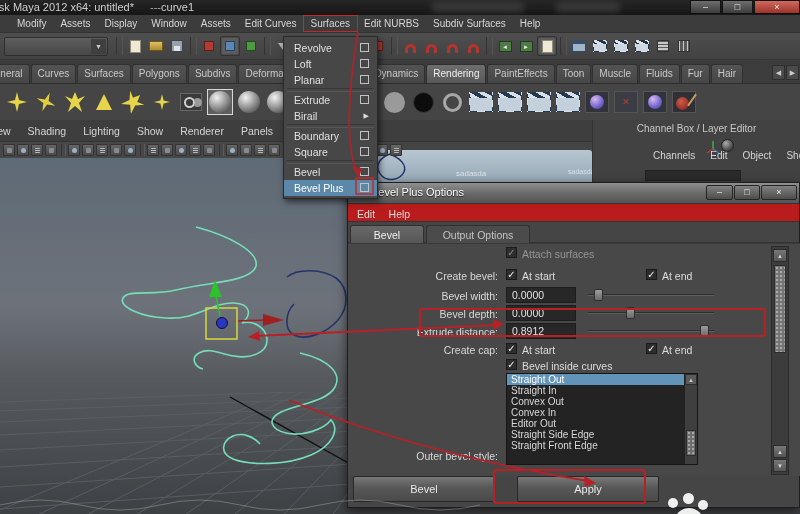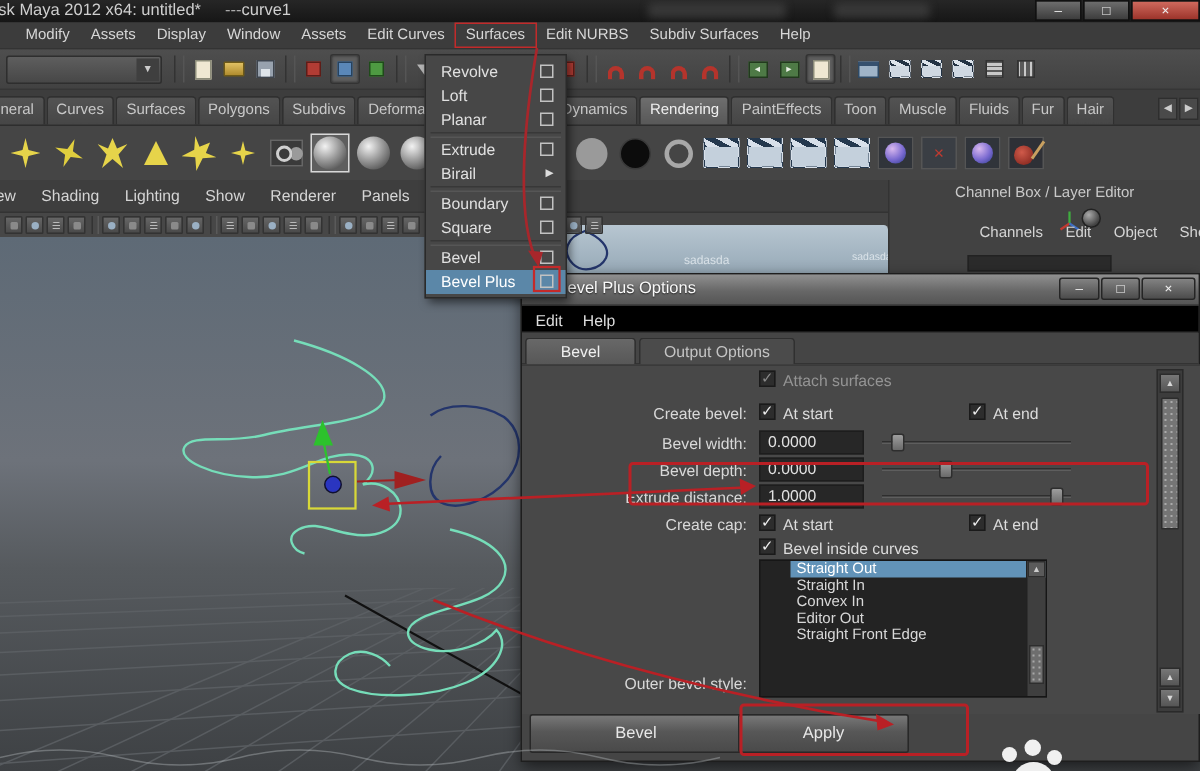--- a/index.html
+++ b/index.html
@@ -120,7 +120,7 @@
   #dlg-title .ico { position:absolute; left:4px; top:3px; width:13px; height:13px; border-radius:2px; background:linear-gradient(135deg,#8ab8e4,#2a5a9a); border:1px solid #1a3a6a; }
   #dlg-title .txt { position:absolute; left:23px; top:3px; font-size:11px; color:#fafafa; text-shadow:0 1px 1px #222; }
   .dwb { position:absolute; top:2px; height:15px; background:linear-gradient(#828282,#4c4c4c); border:1px solid #252525; border-radius:2px; color:#f0f0f0; font-size:9px; line-height:13px; text-align:center; }
-  #dlg-menu { position:absolute; left:0; top:21px; width:100%; height:18px; background:#000000; border-bottom:1px solid #333; }
+  #dlg-menu { position:absolute; left:0; top:21px; width:100%; height:18px; background:#b91c1c; border-bottom:1px solid #333; }
   #dlg-menu span { font-size:10.5px; color:#ddd; margin-left:9px; line-height:18px; display:inline-block; }
   #dlg-tabs { position:absolute; left:0; top:39px; width:100%; height:21px; background:#454545; border-bottom:1px solid #333; }
   .dtab { position:absolute; top:3px; height:18px; font-size:10.5px; text-align:center; line-height:18px; border:1px solid #303030; border-bottom:none; border-radius:3px 3px 0 0; }

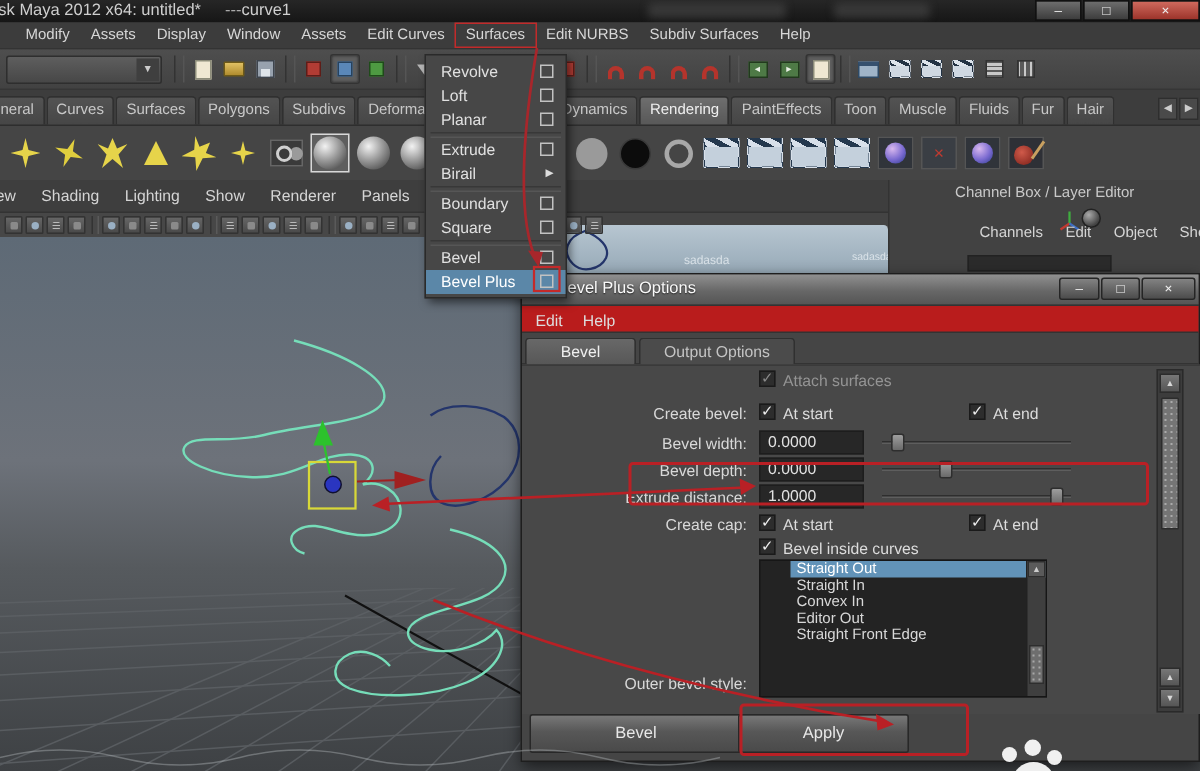--- a/index.html
+++ b/index.html
@@ -532,7 +532,7 @@
         </div>
 
       <div class="flabel" style="top:82px;">Extrude distance:</div>
-      <div class="ffield" style="top:79px;">1.0000</div>
+      <div class="ffield" style="top:79px;">0.8912</div>
       <div class="fslider" style="top:81px;">
           <div class="track"></div>
           <div class="thumb" style="left:112px;"></div>

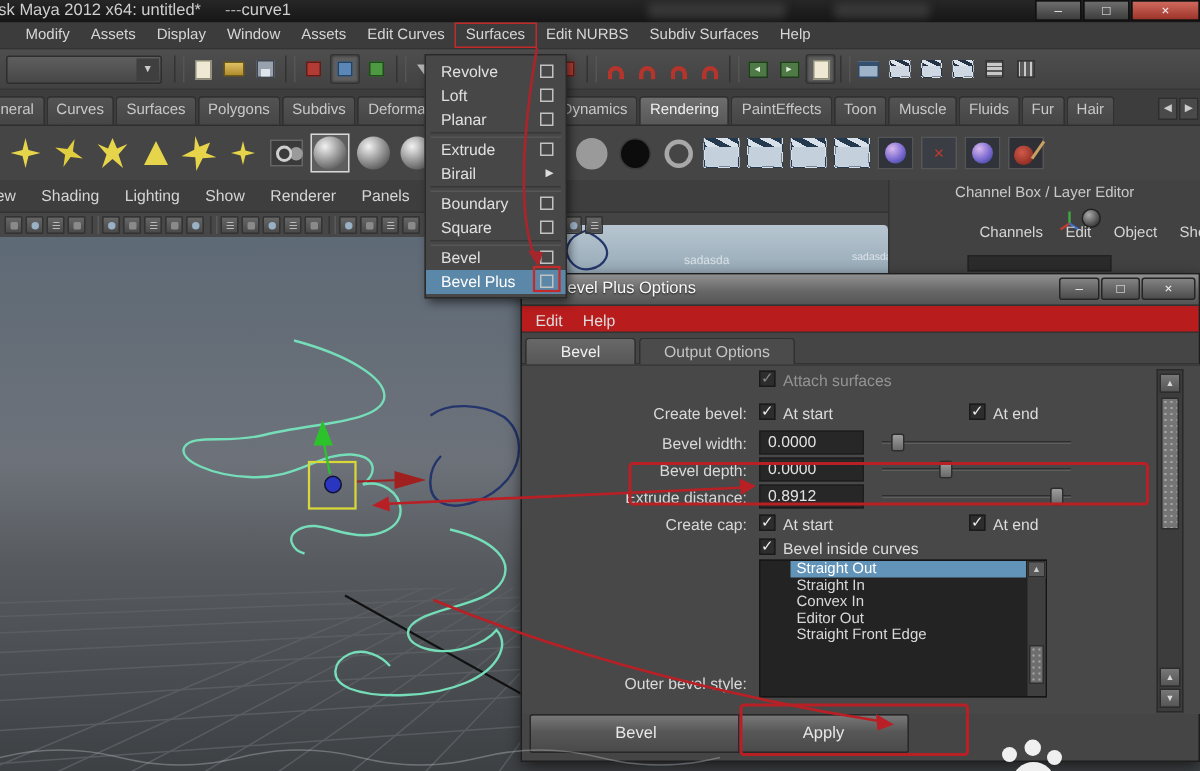--- a/index.html
+++ b/index.html
@@ -137,7 +137,7 @@
   .fslider .track { position:absolute; left:0; top:5px; width:126px; height:2px; background:#2e2e2e; border-bottom:1px solid #5e5e5e; }
   .fslider .thumb { position:absolute; top:0; width:9px; height:12px; background:linear-gradient(#9e9e9e,#6a6a6a); border:1px solid #2e2e2e; border-radius:2px; }
   #stylelist { position:absolute; left:158px; top:129px; width:192px; height:92px; background:#232323; border:1px solid #161616; }
-  .lrow { height:11px; line-height:11px; font-size:10px; color:#d8d8d8; padding-left:4px; white-space:nowrap;margin-left:20px; }
+  .lrow { height:11px; line-height:11px; font-size:10px; color:#d8d8d8; padding-left:4px; white-space:nowrap; }
   .lrow.sel { background:#6293b8; color:#fff; }
   #listsb { position:absolute; right:0; top:0; width:13px; height:90px; background:#3f3f3f; border-left:1px solid #222; }
   #listsb .up { position:absolute; left:0; top:0; width:12px; height:11px; background:#5a5a5a; border:1px solid #2e2e2e; color:#ccc; font-size:6px; text-align:center; line-height:10px; }

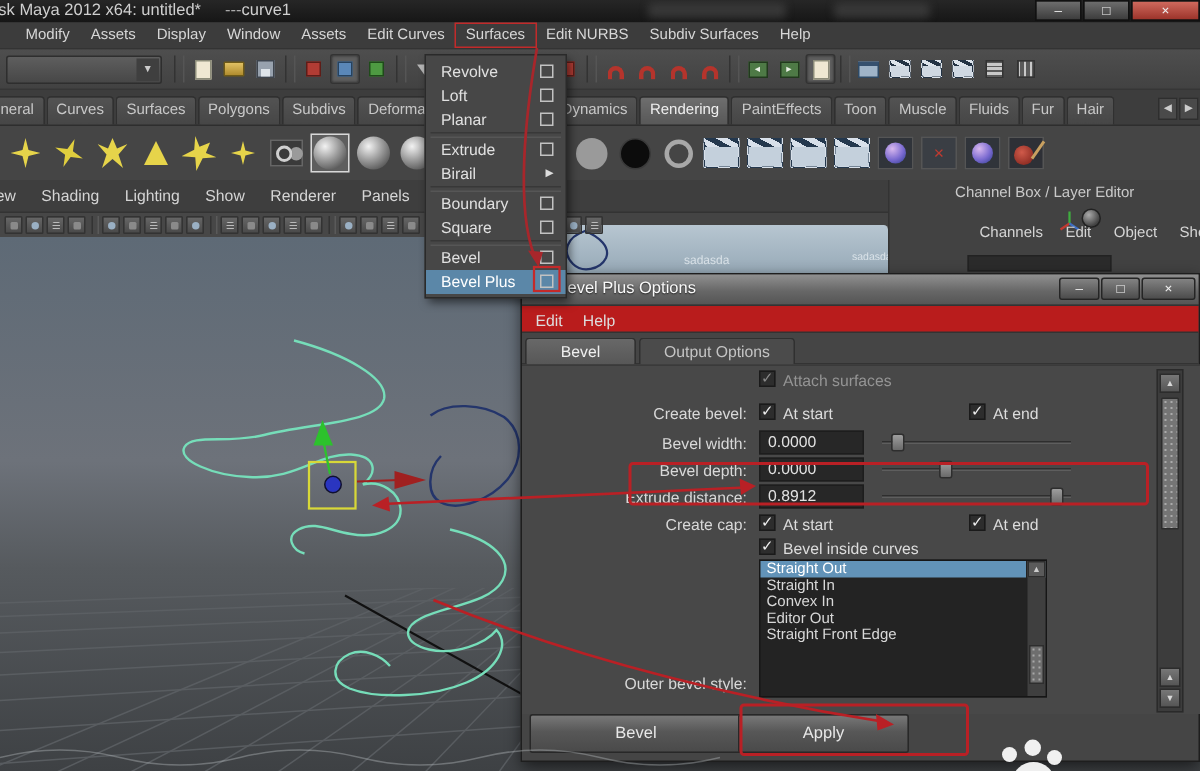--- a/index.html
+++ b/index.html
@@ -550,6 +550,7 @@
       <div id="stylelist">
         <div class="lrow sel">Straight Out</div>
         <div class="lrow">Straight In</div>
+        <div class="lrow">Convex Out</div>
         <div class="lrow">Convex In</div>
         <div class="lrow">Editor Out</div>
         <div class="lrow">Straight Front Edge</div>

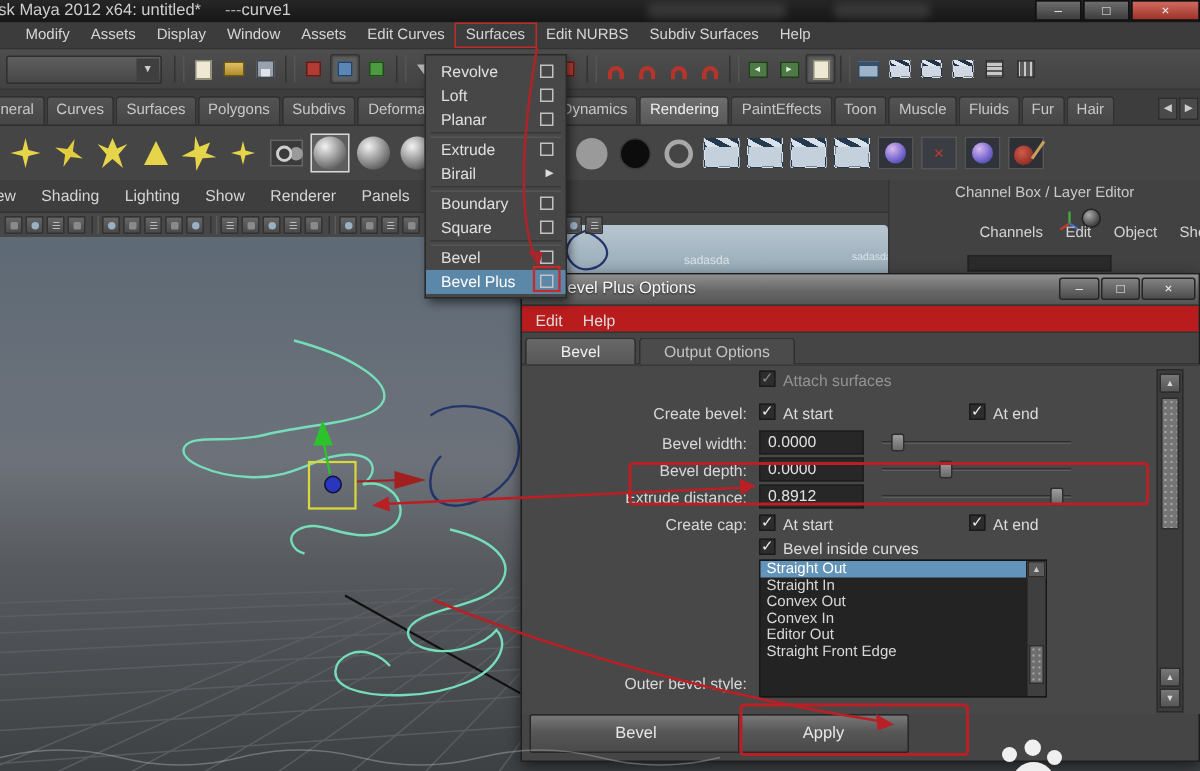--- a/index.html
+++ b/index.html
@@ -553,6 +553,7 @@
         <div class="lrow">Convex Out</div>
         <div class="lrow">Convex In</div>
         <div class="lrow">Editor Out</div>
+        <div class="lrow">Straight Side Edge</div>
         <div class="lrow">Straight Front Edge</div>
         <div id="listsb">
           <div class="up">▲</div>

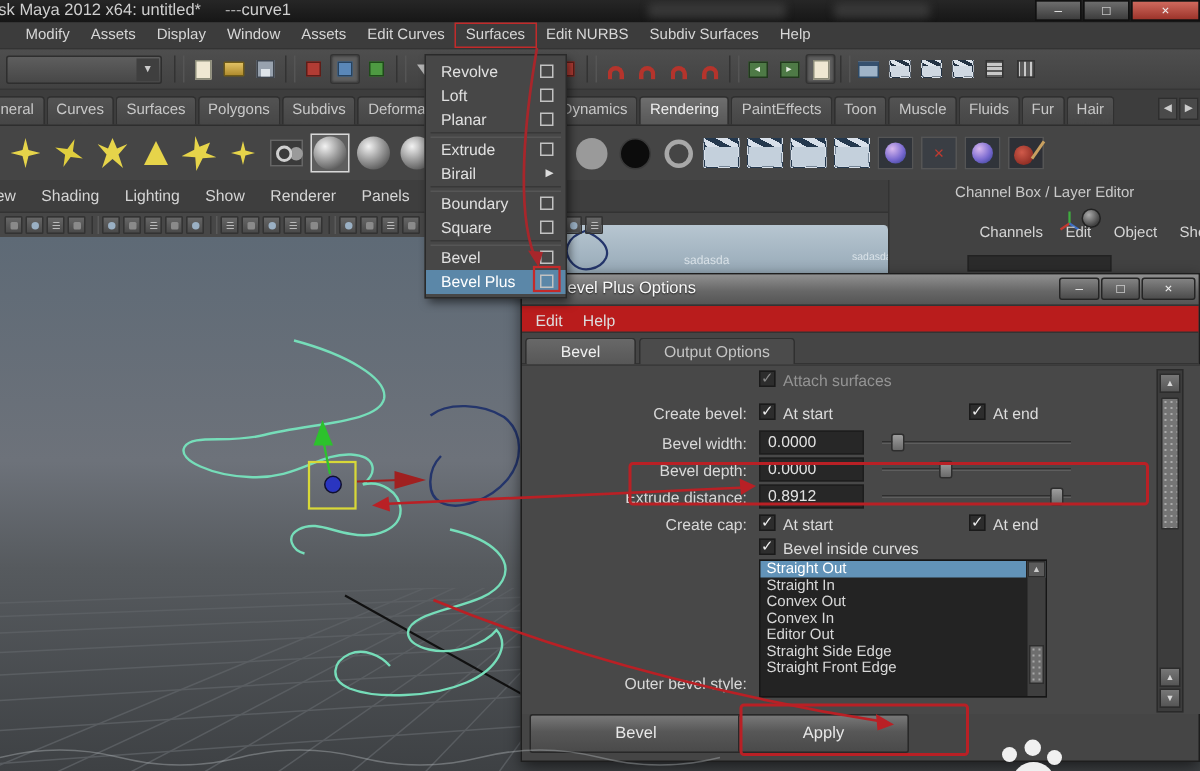--- a/index.html
+++ b/index.html
@@ -571,7 +571,7 @@
     </div>
 
     <div class="dbtn" style="left:5px;width:142px;">Bevel</div>
-    <div class="dbtn" style="left:144px;width:114px;">Apply</div>
+    <div class="dbtn" style="left:169px;width:142px;">Apply</div>
   </div>
 
   <svg id="redsvg">

